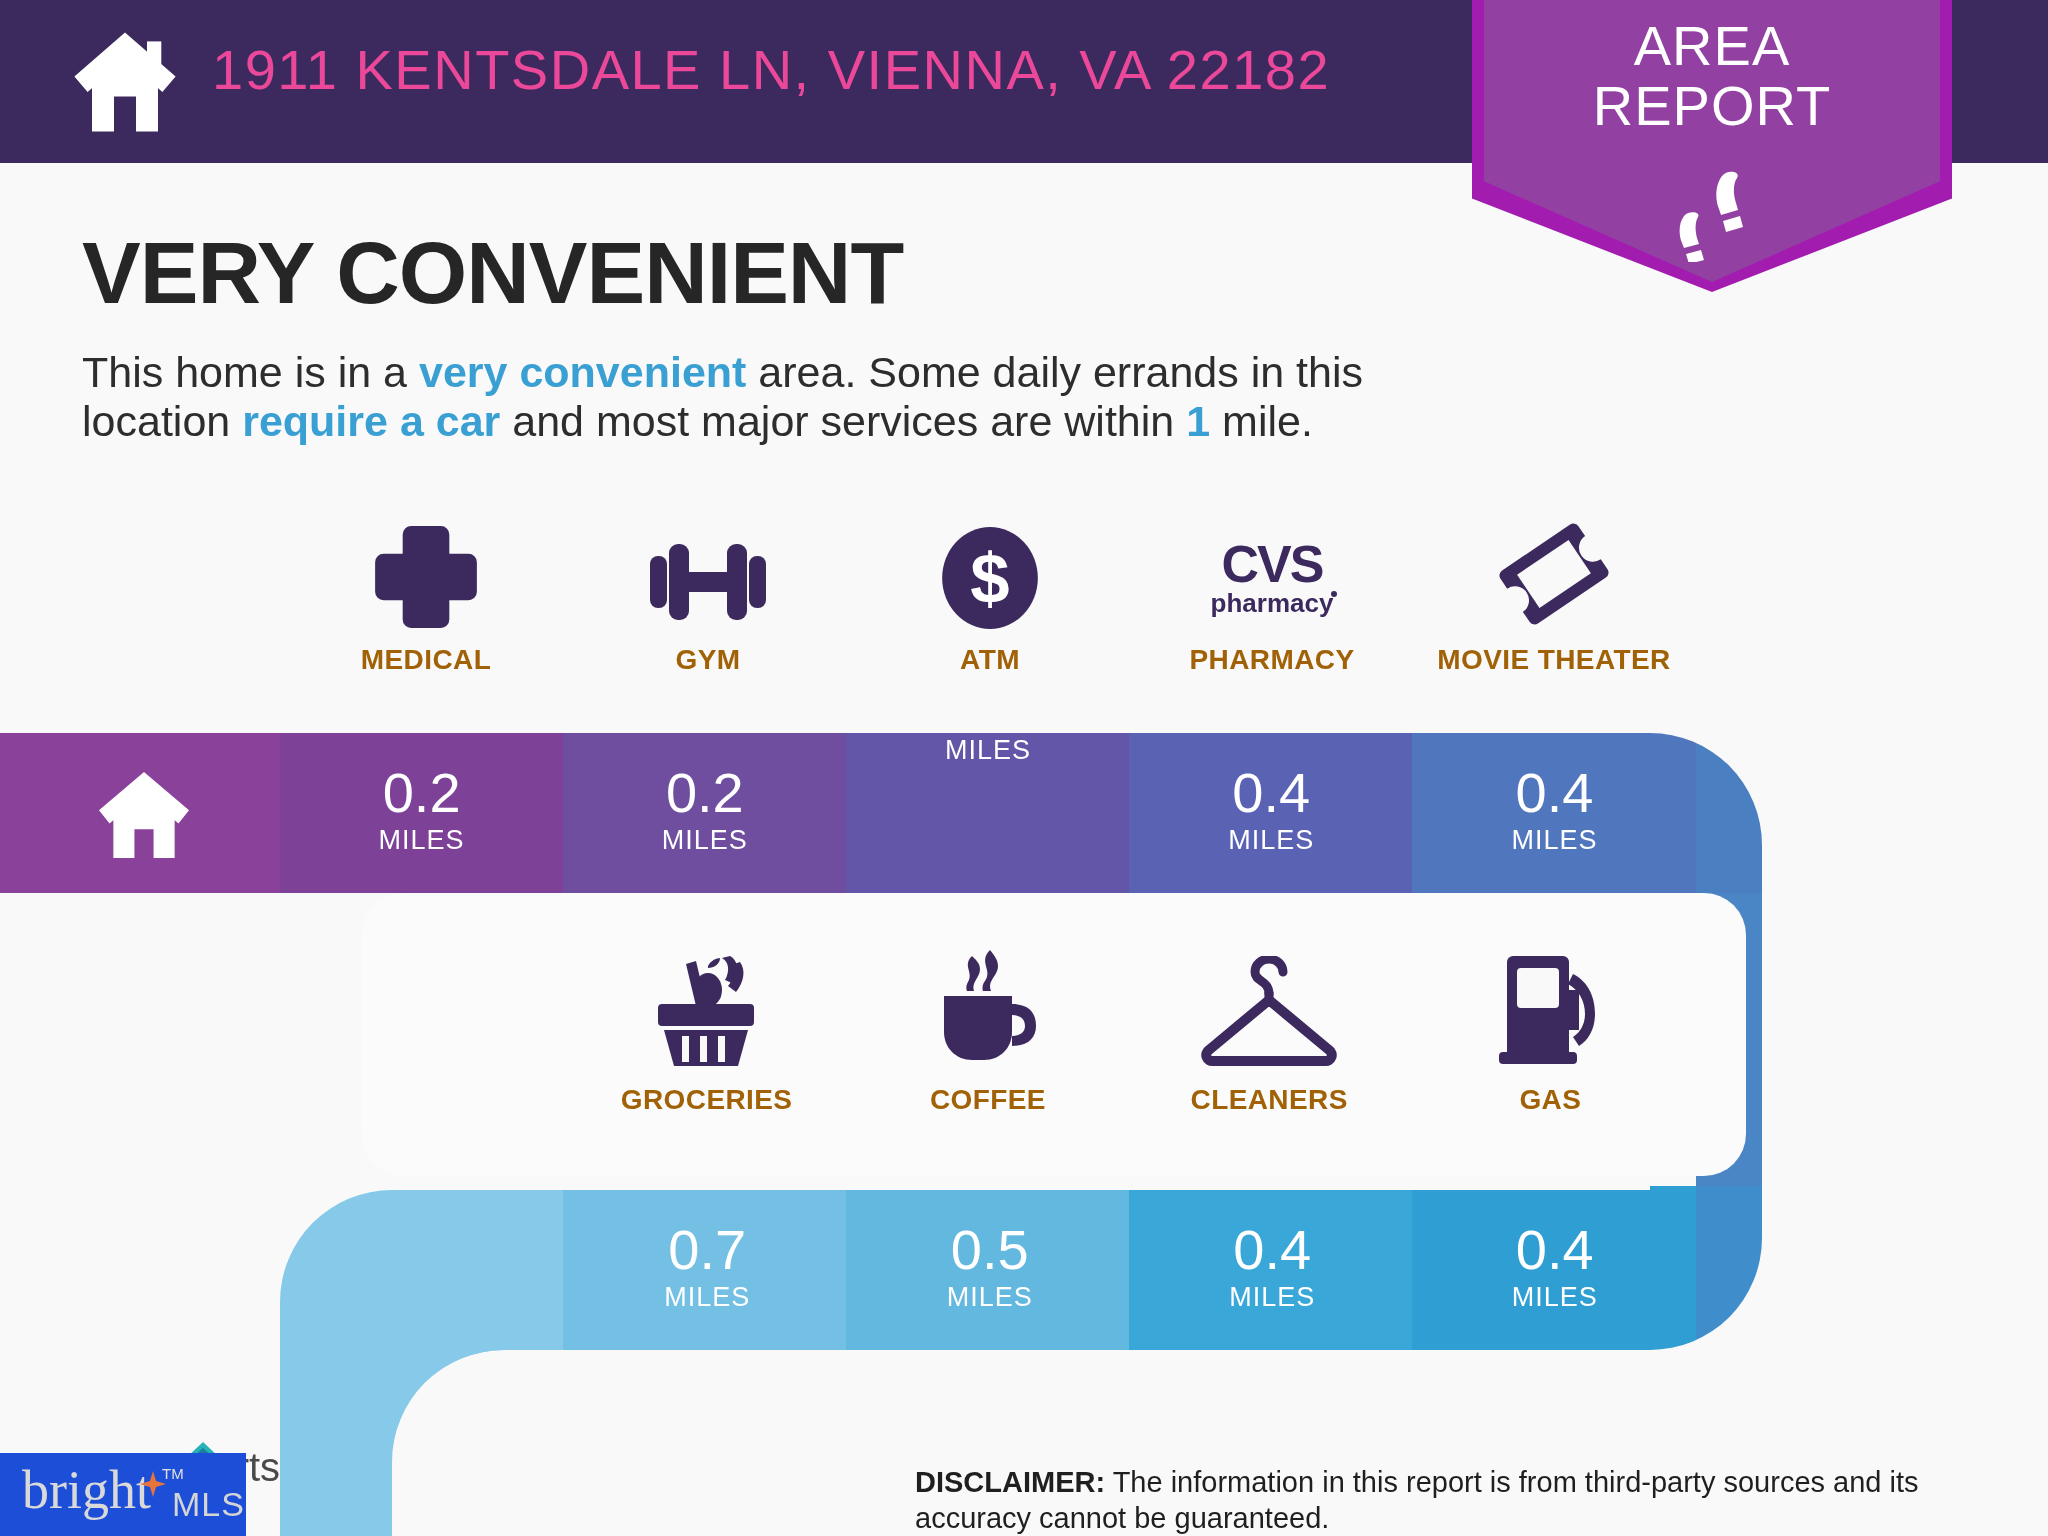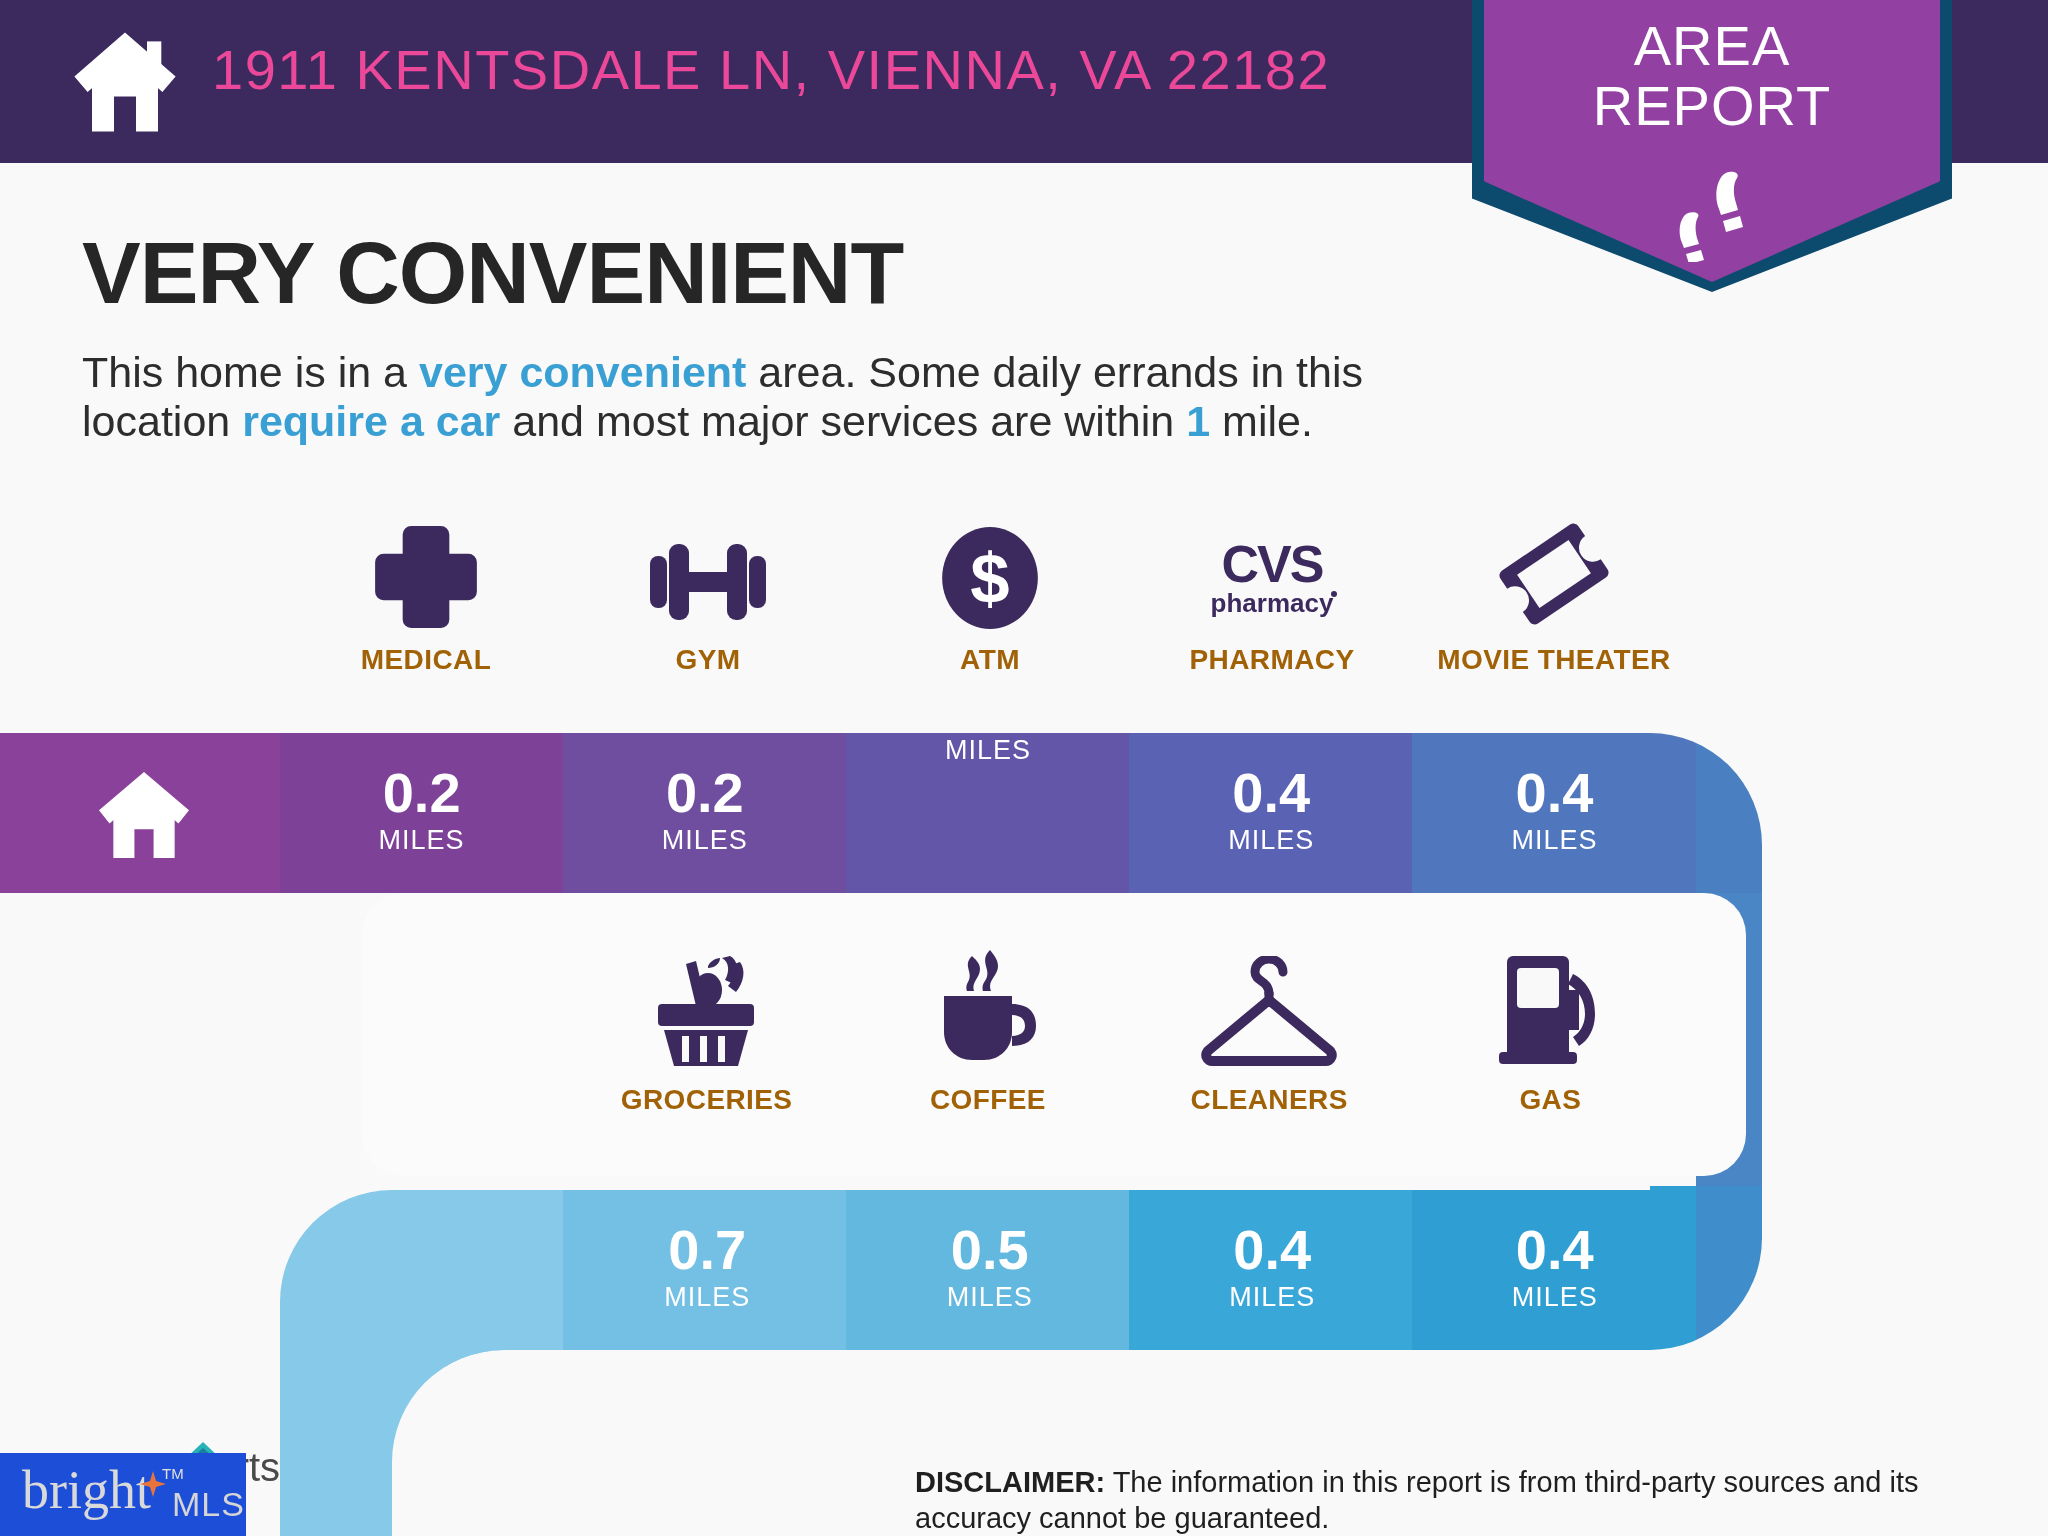--- a/index.html
+++ b/index.html
@@ -27,7 +27,7 @@
   
   #badge{
     position:absolute;left:1472px;top:0px;width:480px;height:292px;
-    background:#0c4a6e;
+    background:#a21caf;
     clip-path:polygon(0 0,100% 0,100% 68%,50% 100%,0 68%);
     z-index:6;
   }

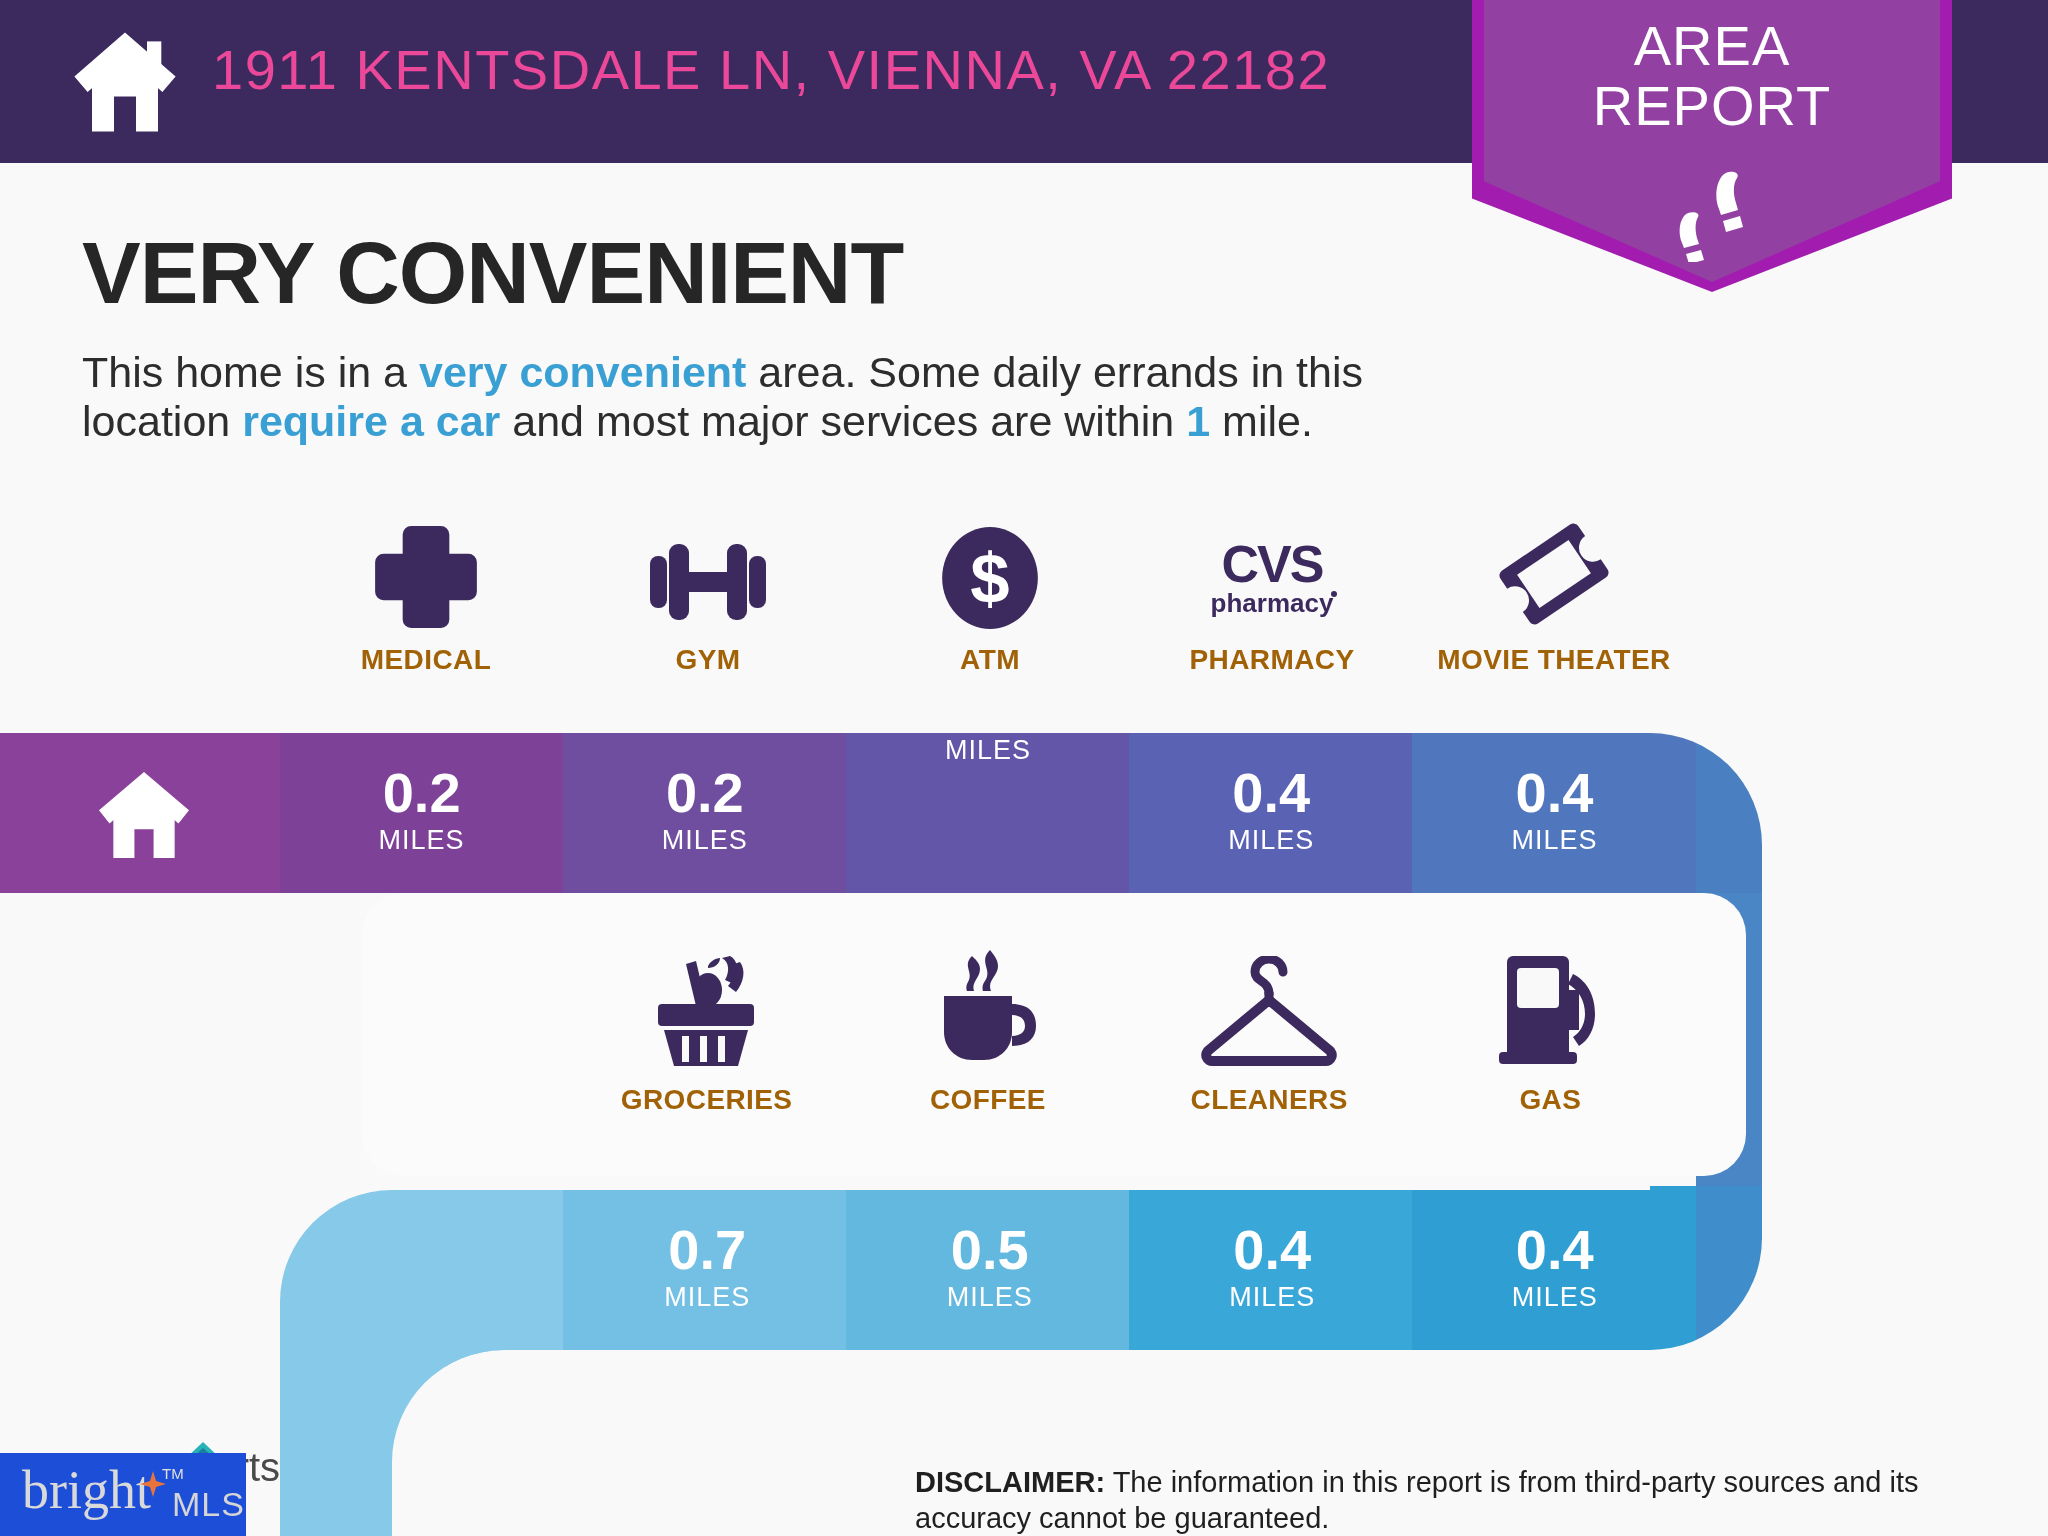--- a/index.html
+++ b/index.html
@@ -77,7 +77,7 @@
   #row1-dist{left:280px;top:733px;width:1416px;height:160px;}
   #row2-dist{left:566px;top:1190px;width:1130px;height:126px;}
   .dist-cell{flex:1;text-align:center;color:#ffffff;}
-  .dist-num{font-size:56px;line-height:60px;padding-top:30px;font-weight:700;}
+  .dist-num{font-size:56px;line-height:60px;padding-top:30px;font-weight:400;}
   .dist-unit{font-size:27px;letter-spacing:1px;margin-top:2px;}
   
   #brand{

